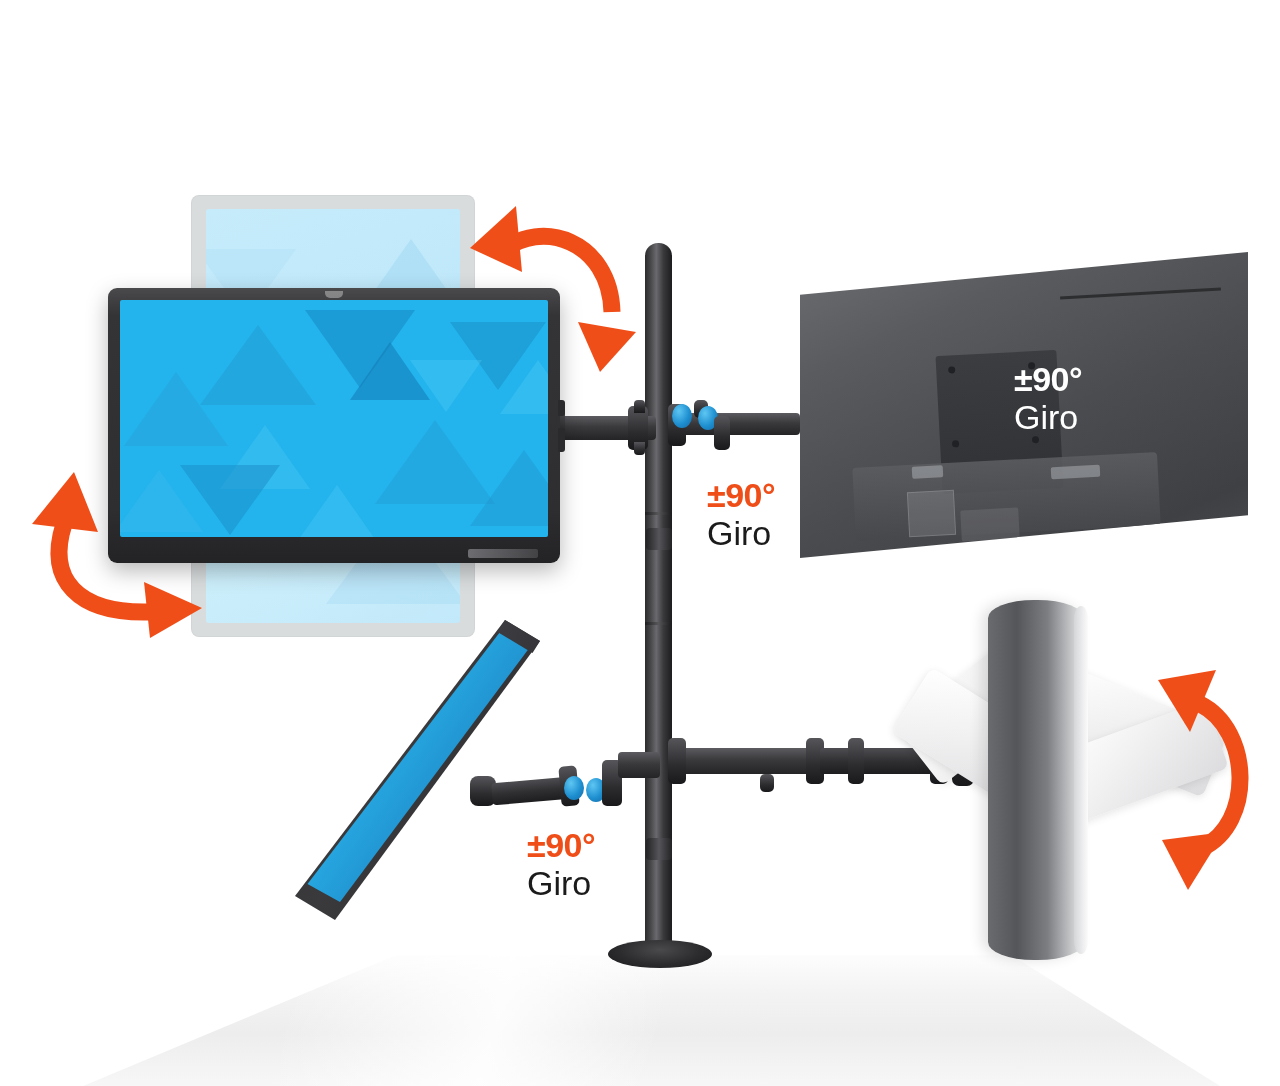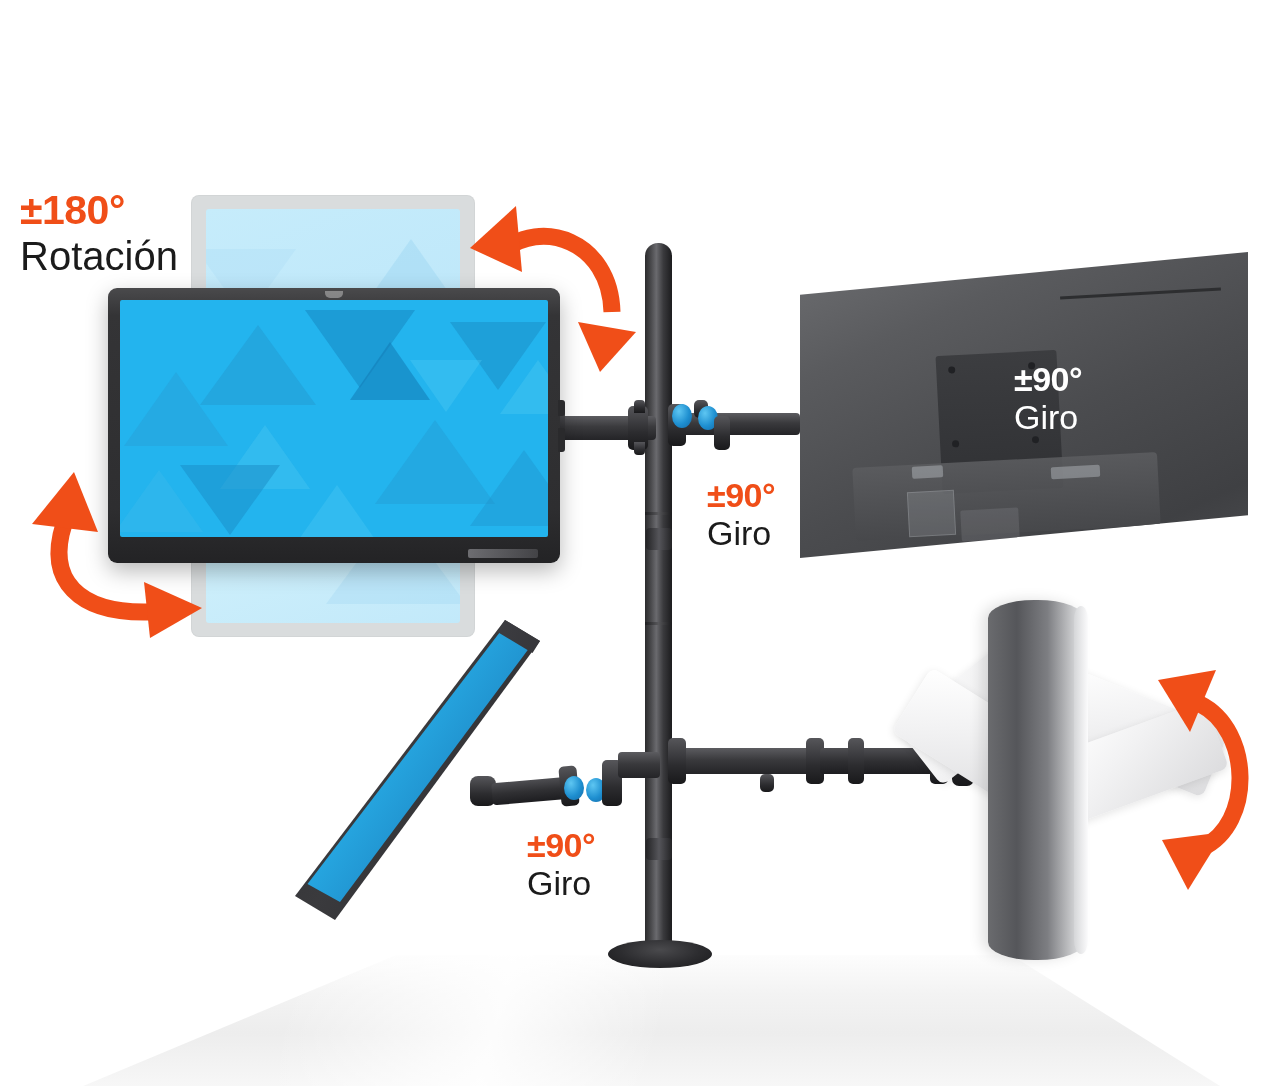--- a/index.html
+++ b/index.html
@@ -320,10 +320,6 @@
     <div class="mm-side-btn2"></div>
   </div>
 
-  <div class="label label-dark" id="label-rotacion">
-    <div class="deg">±180°</div>
-    <div class="word">Rotación</div>
-  </div>
 
   <div class="label label-dark" id="label-giro-center">
     <div class="deg">±90°</div>

